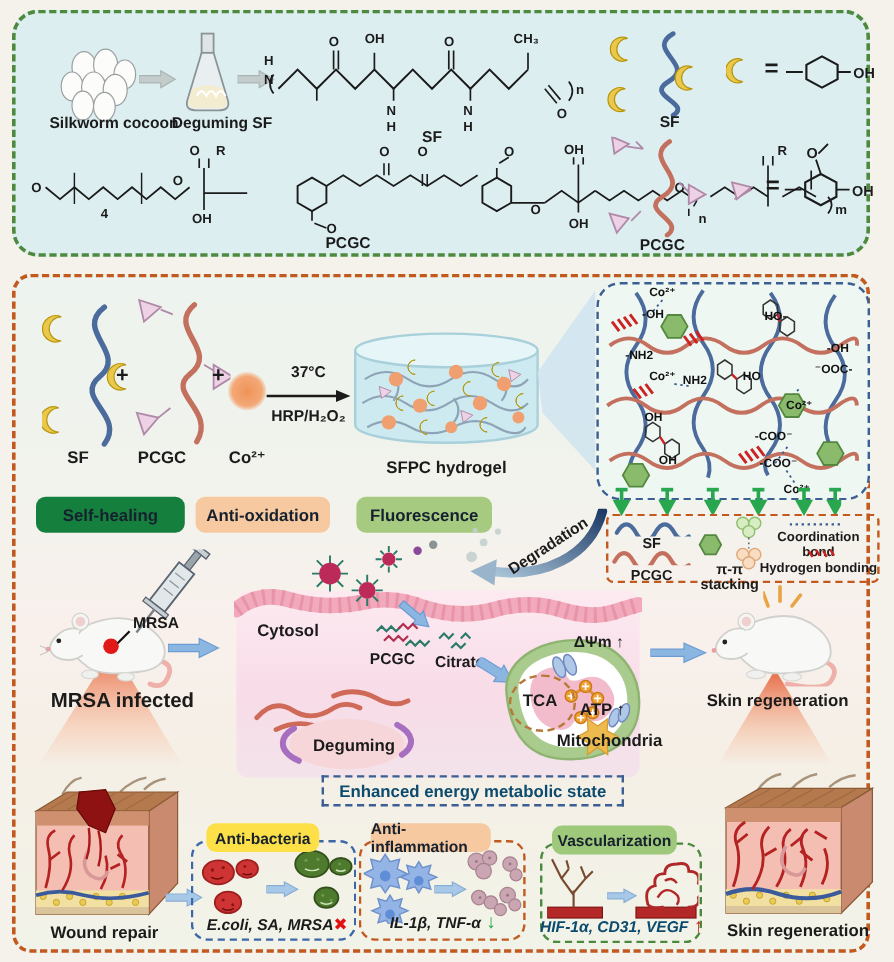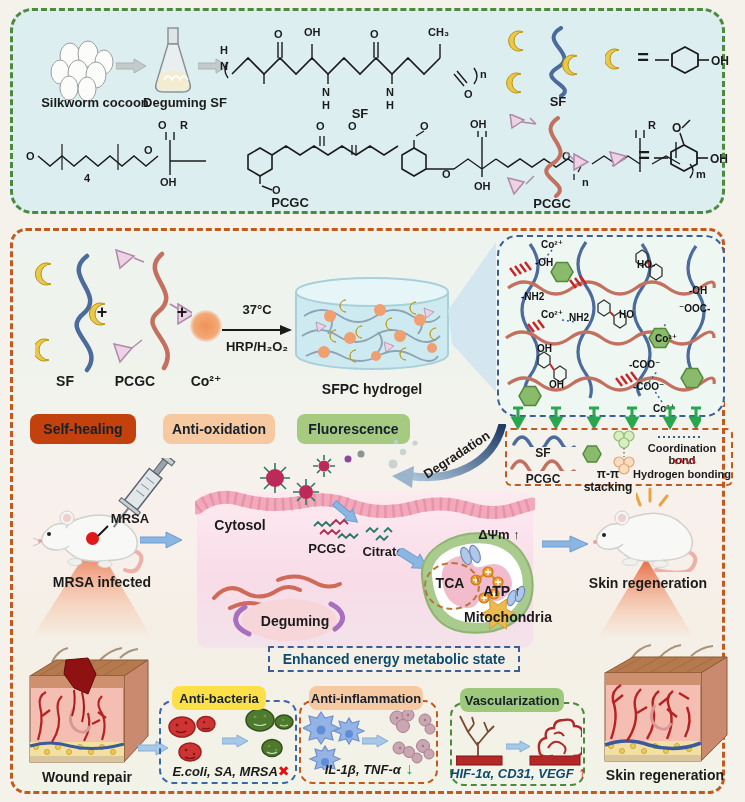--- a/index.html
+++ b/index.html
@@ -300,7 +300,7 @@
   <span class="inset-label" style="left:537px;top:343px">OH</span>
   <span class="inset-label" style="left:549px;top:379px">OH</span>
 
-  <div class="badge" style="left:30px;top:414px;width:106px;height:30px;background:#c2410c;font-size:14px">
+  <div class="badge" style="left:30px;top:414px;width:124px;height:30px;background:#15803d;font-size:14px">
       <span>Self-healing</span>
     </div>
   <div class="badge" style="left:297px;top:414px;width:113px;height:30px;background:#a6cb80;font-size:14px">

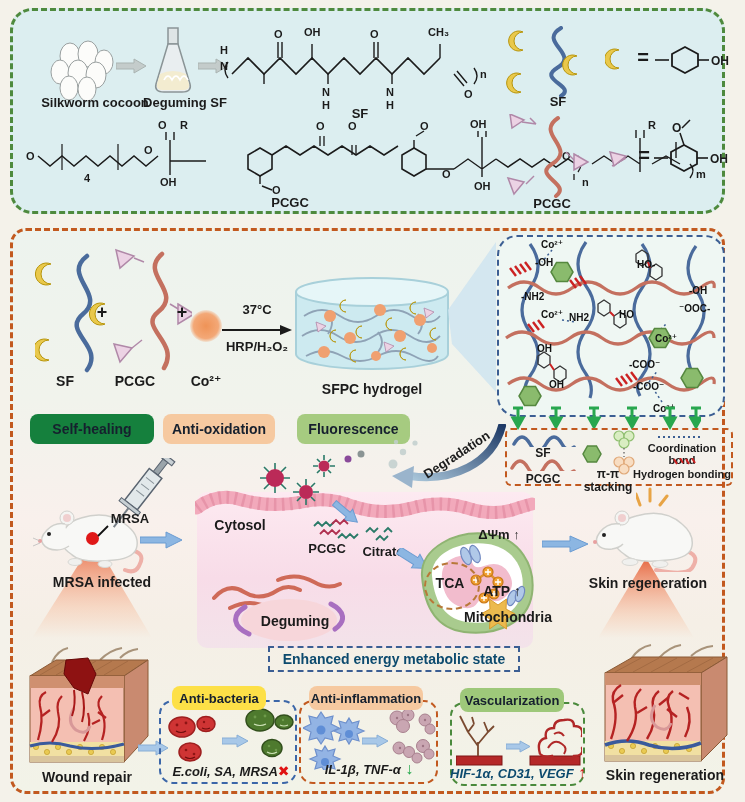--- a/index.html
+++ b/index.html
@@ -414,7 +414,7 @@
     <line x1="2" y1="12" x2="12" y2="2" stroke="#111" stroke-width="1.8"></line>
   </svg>
   <div class="lbl" style="left:104px;top:512px;width:52px;font-size:13px">MRSA</div>
-  <div class="lbl" style="left:36px;top:575px;width:132px;font-size:14px">MRSA infected</div>
+  <div class="lbl" style="left:36px;top:575px;width:132px;font-size:17px">MRSA infected</div>
 
   <svg class="abs" style="left:140px;top:530px" width="44" height="20">
     <polygon points="0,7 26,7 26,2 42,10 26,18 26,13 0,13" fill="#8cb6e2" stroke="#6b9cd2" stroke-width="1"></polygon>

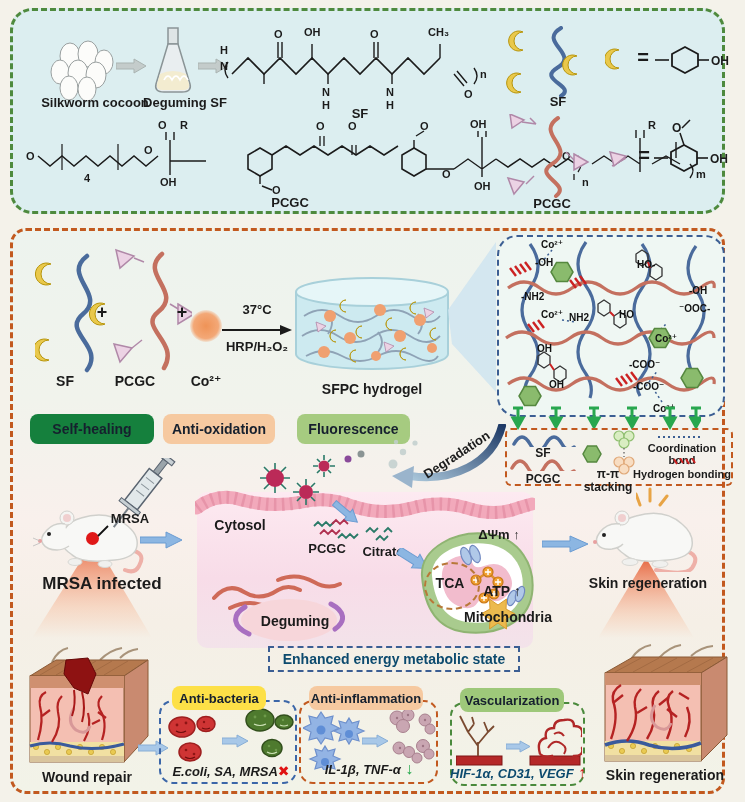--- a/index.html
+++ b/index.html
@@ -641,7 +641,7 @@
     <span class="it" style="font-size:13px;color:#1b1b1b">E.coli, SA, MRSA</span><span style="font-weight:bold;font-size:14px;color:#e01212">✖</span>
   </div>
 
-  <div class="badge" style="left:309px;top:686px;width:114px;height:24px;background:#f6c9a0;font-size:13px;z-index:2">
+  <div class="badge" style="left:309px;top:686px;width:100px;height:24px;background:#f6c9a0;font-size:13px;z-index:2">
       <span>Anti-inflammation</span>
     </div>
   <div class="dashedbox" style="left:299px;top:700px;width:139px;height:84px;border:2.5px dashed #c2591f;border-radius:14px"></div>

